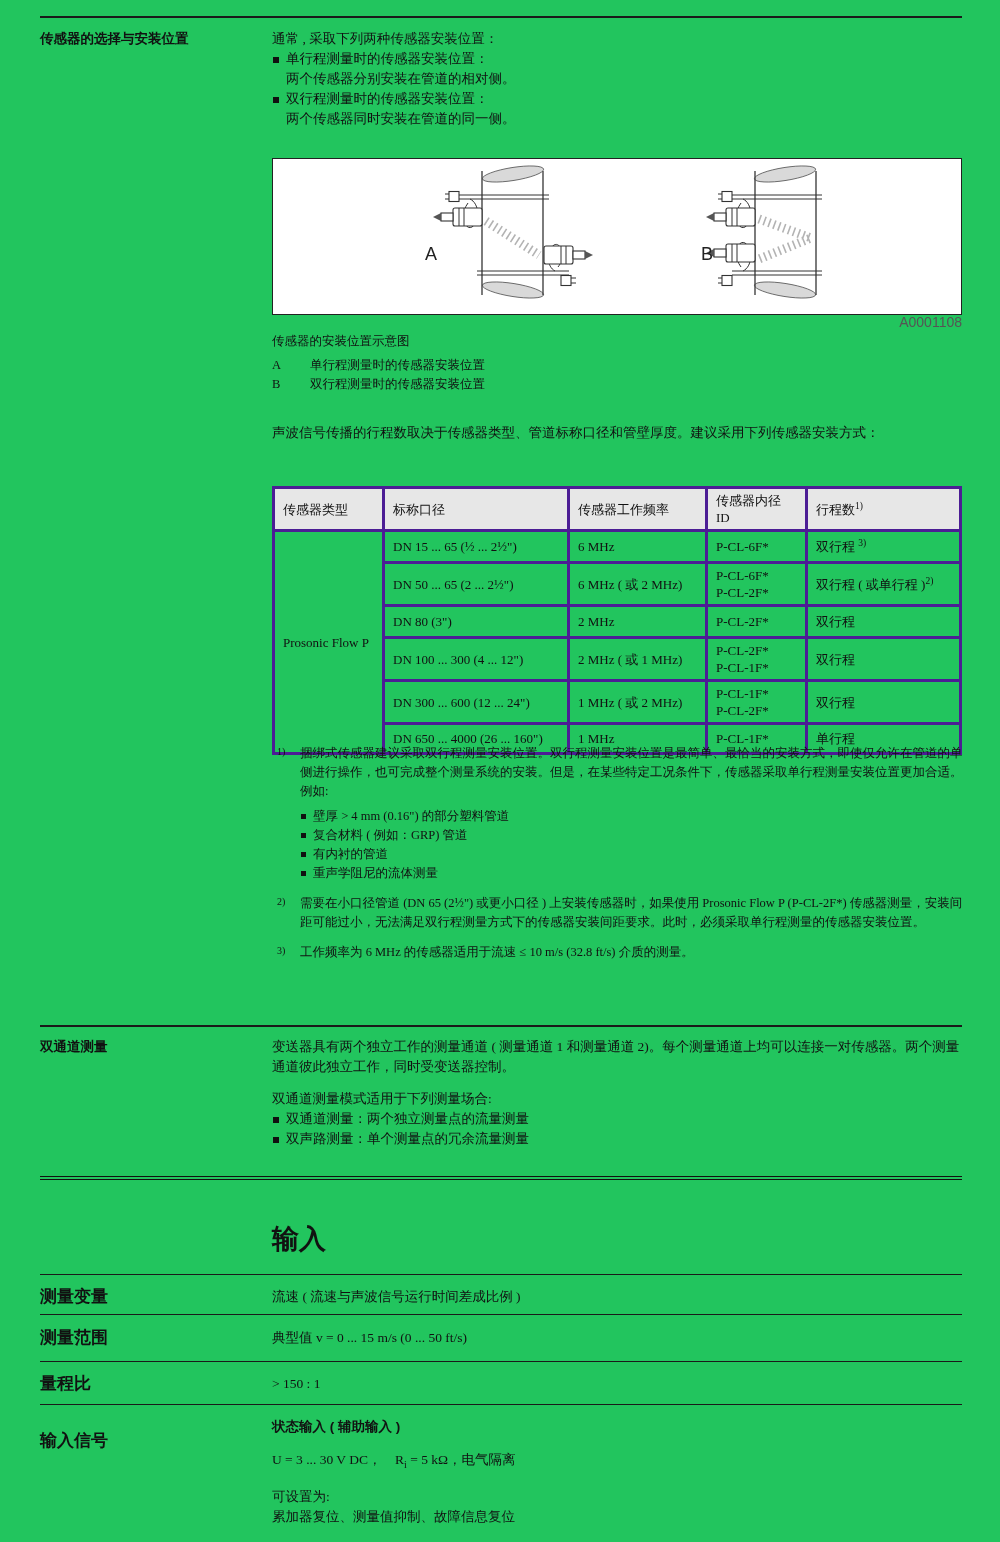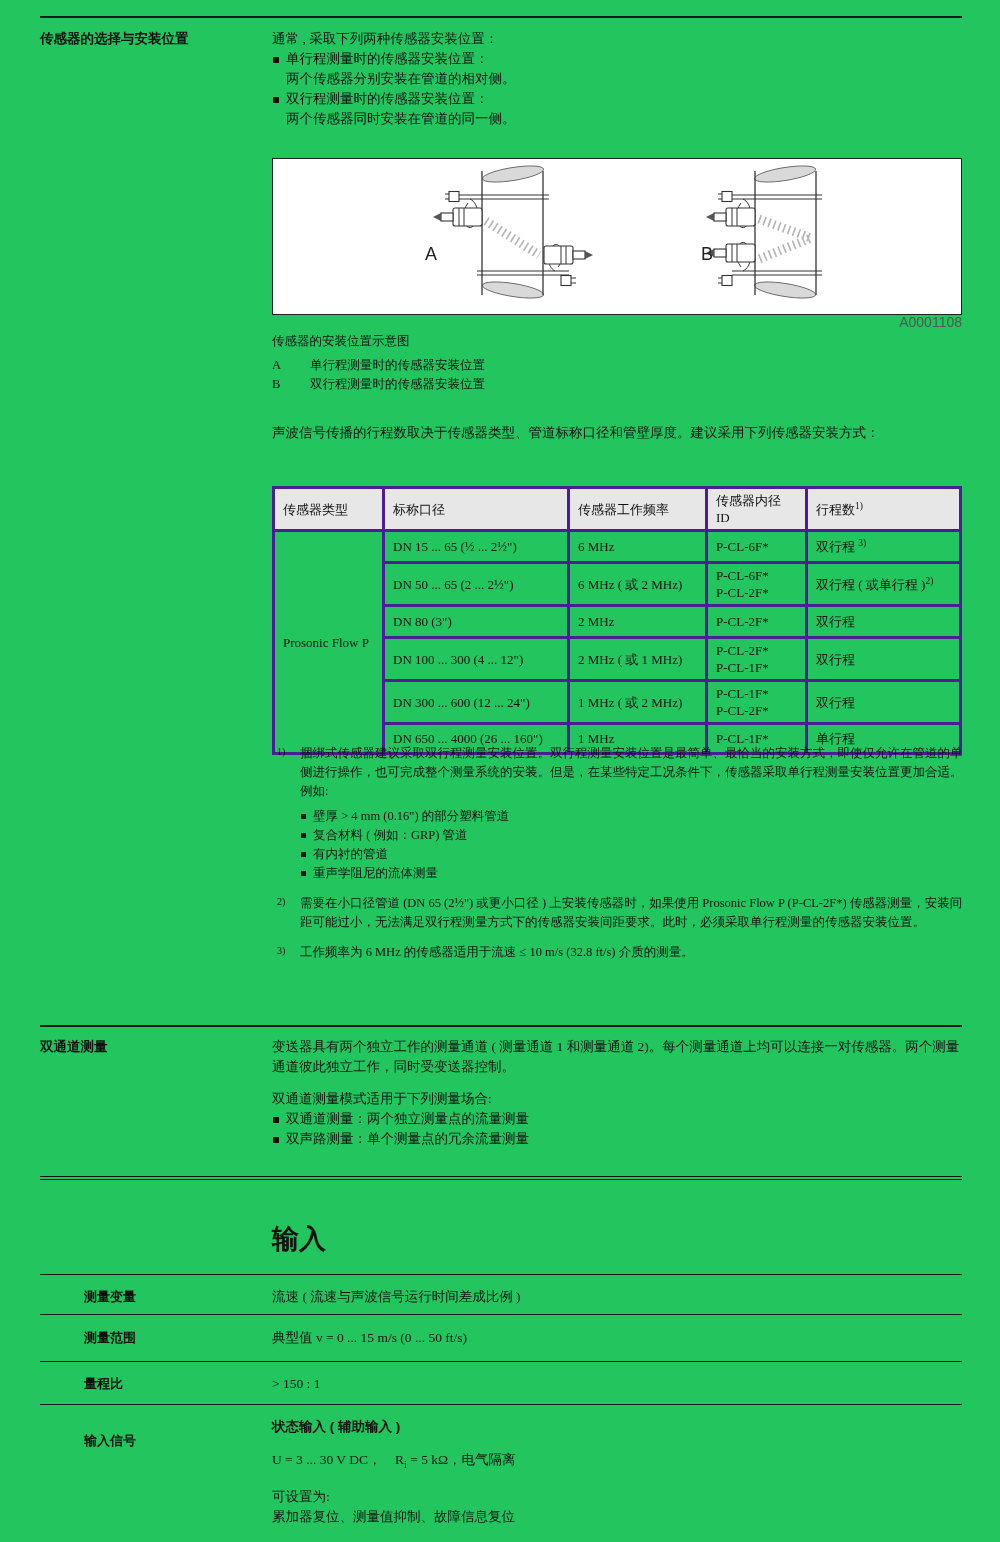--- a/index.html
+++ b/index.html
@@ -43,7 +43,7 @@
   }
   .spec-label{
     position:absolute;left:40px;width:225px;font-weight:bold;
-    font-family:"Liberation Sans","DejaVu Sans",sans-serif;font-size:13px;margin-left:44px;
+    font-family:"Liberation Sans","DejaVu Sans",sans-serif;font-size:17px;
   }
   .spec-value{position:absolute;left:272px;width:692px;}
   .subhead{font-weight:bold;font-family:"Liberation Sans","DejaVu Sans",sans-serif;}

